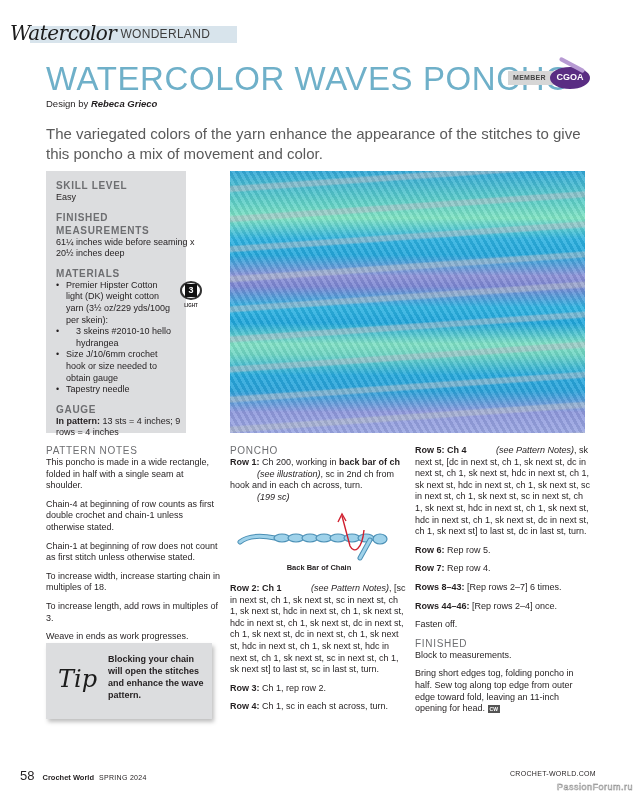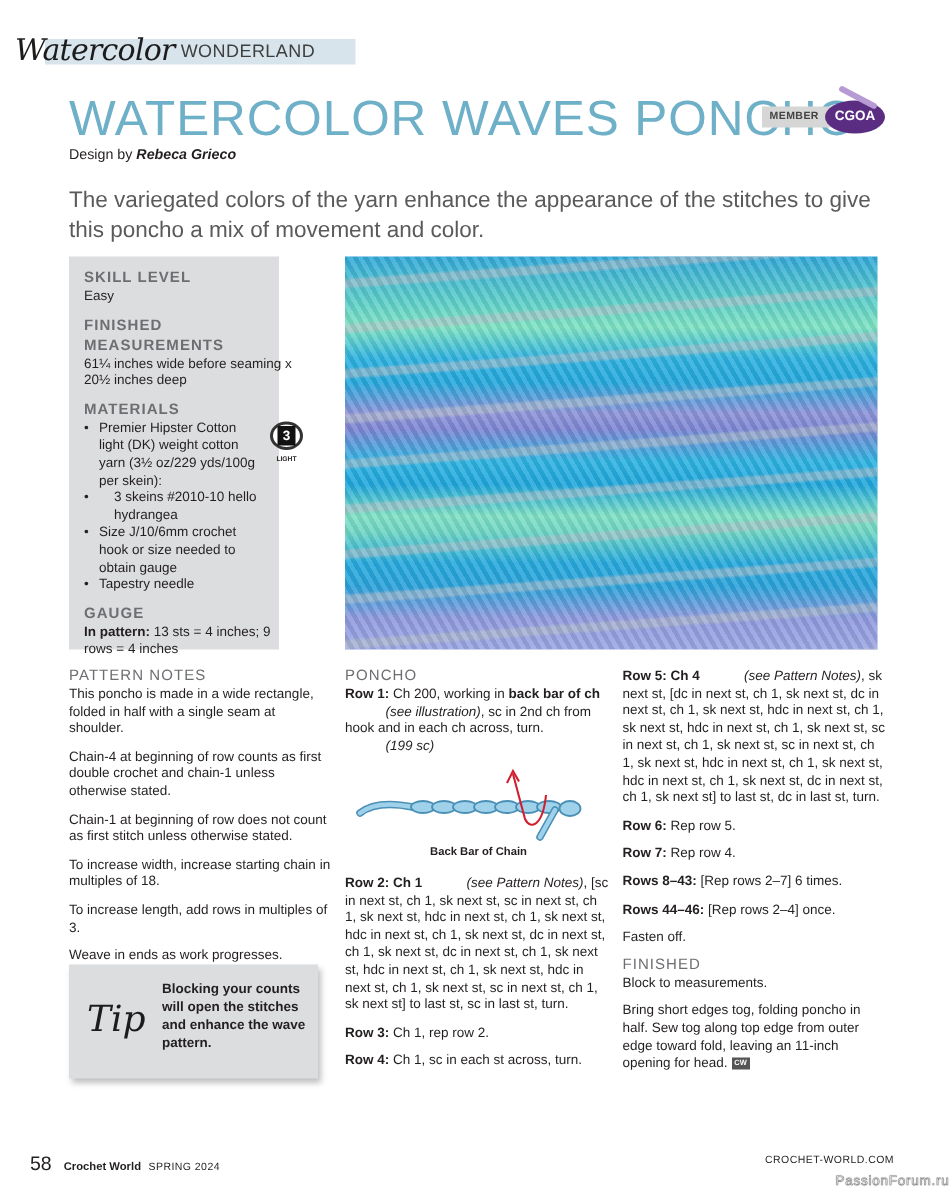--- a/index.html
+++ b/index.html
@@ -143,7 +143,7 @@
 
 <div class="tip">
   <div class="tipword">Tip</div>
-  <div class="tiptext">Blocking your counts will open the stitches and enhance the wave pattern.</div>
+  <div class="tiptext">Blocking your chain will open the stitches and enhance the wave pattern.</div>
 </div>
 
 <div class="col col2">

